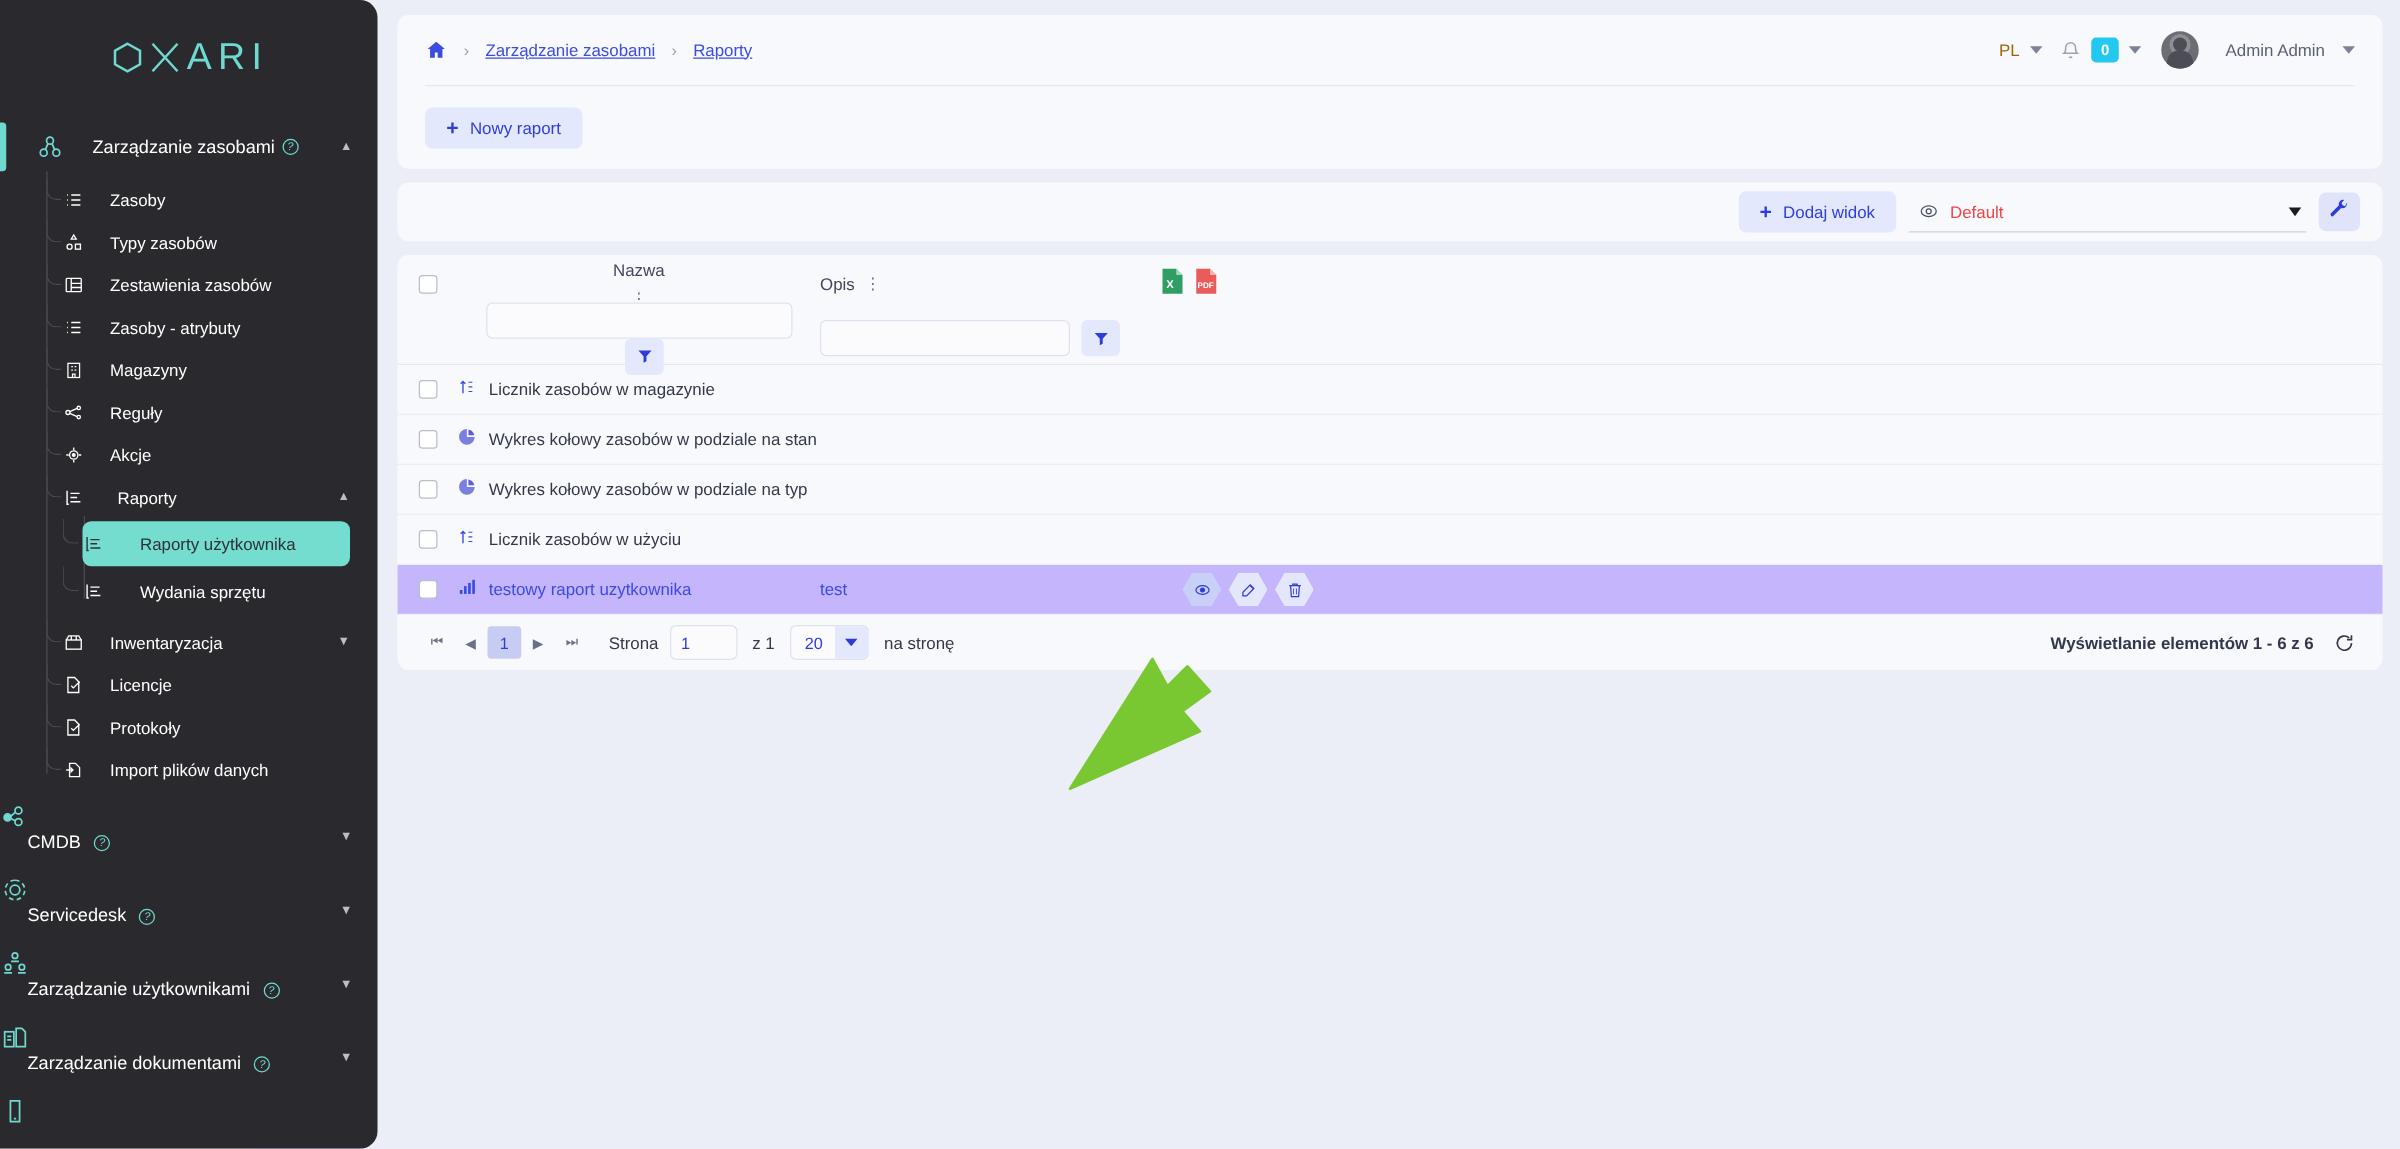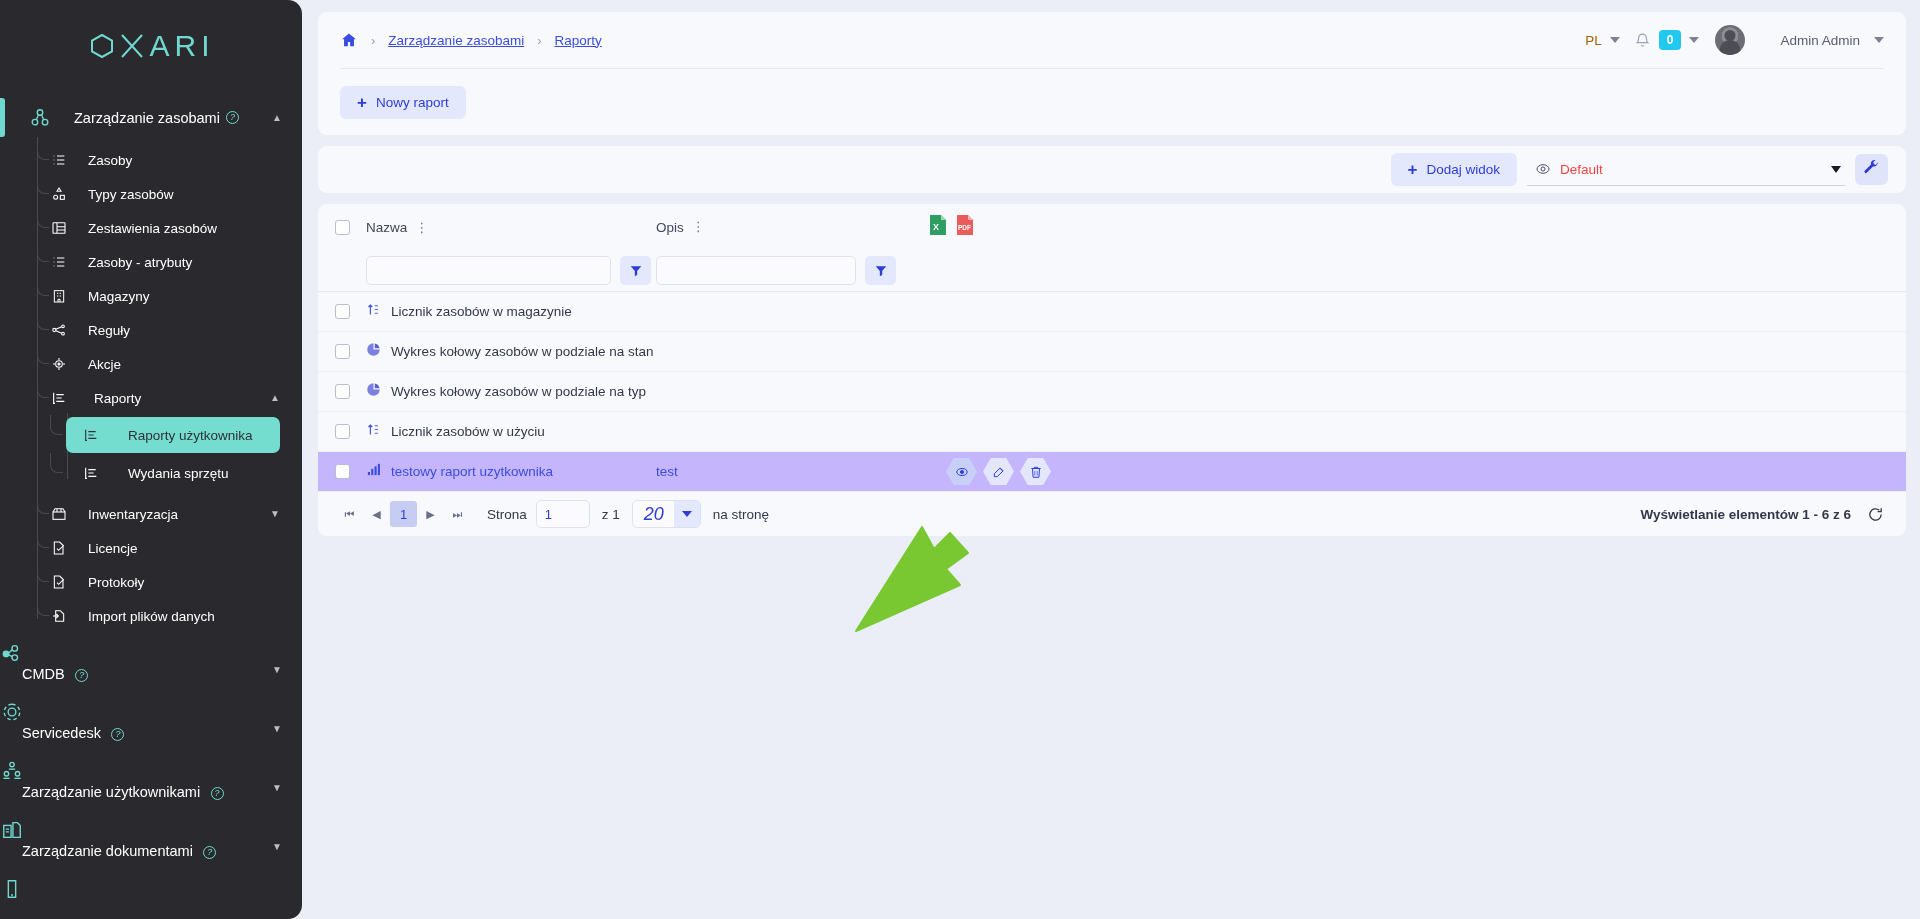--- a/index.html
+++ b/index.html
@@ -152,7 +152,7 @@
     content:""; position:absolute; left:50%; top:18%; transform:translateX(-50%);
     width:11px; height:11px; border-radius:50%; background:#4d4d55; z-index:2;
   }
-  .uname { color: #5a6073; font-size: 13.5px; margin-left: 27px; }
+  .uname { color: #5a6073; font-size: 13.5px; margin-left: 13px; }
 
   .hr { height: 1px; background: #e6e8f0; }
   .btnrow { height: 66px; display: flex; align-items: center; }

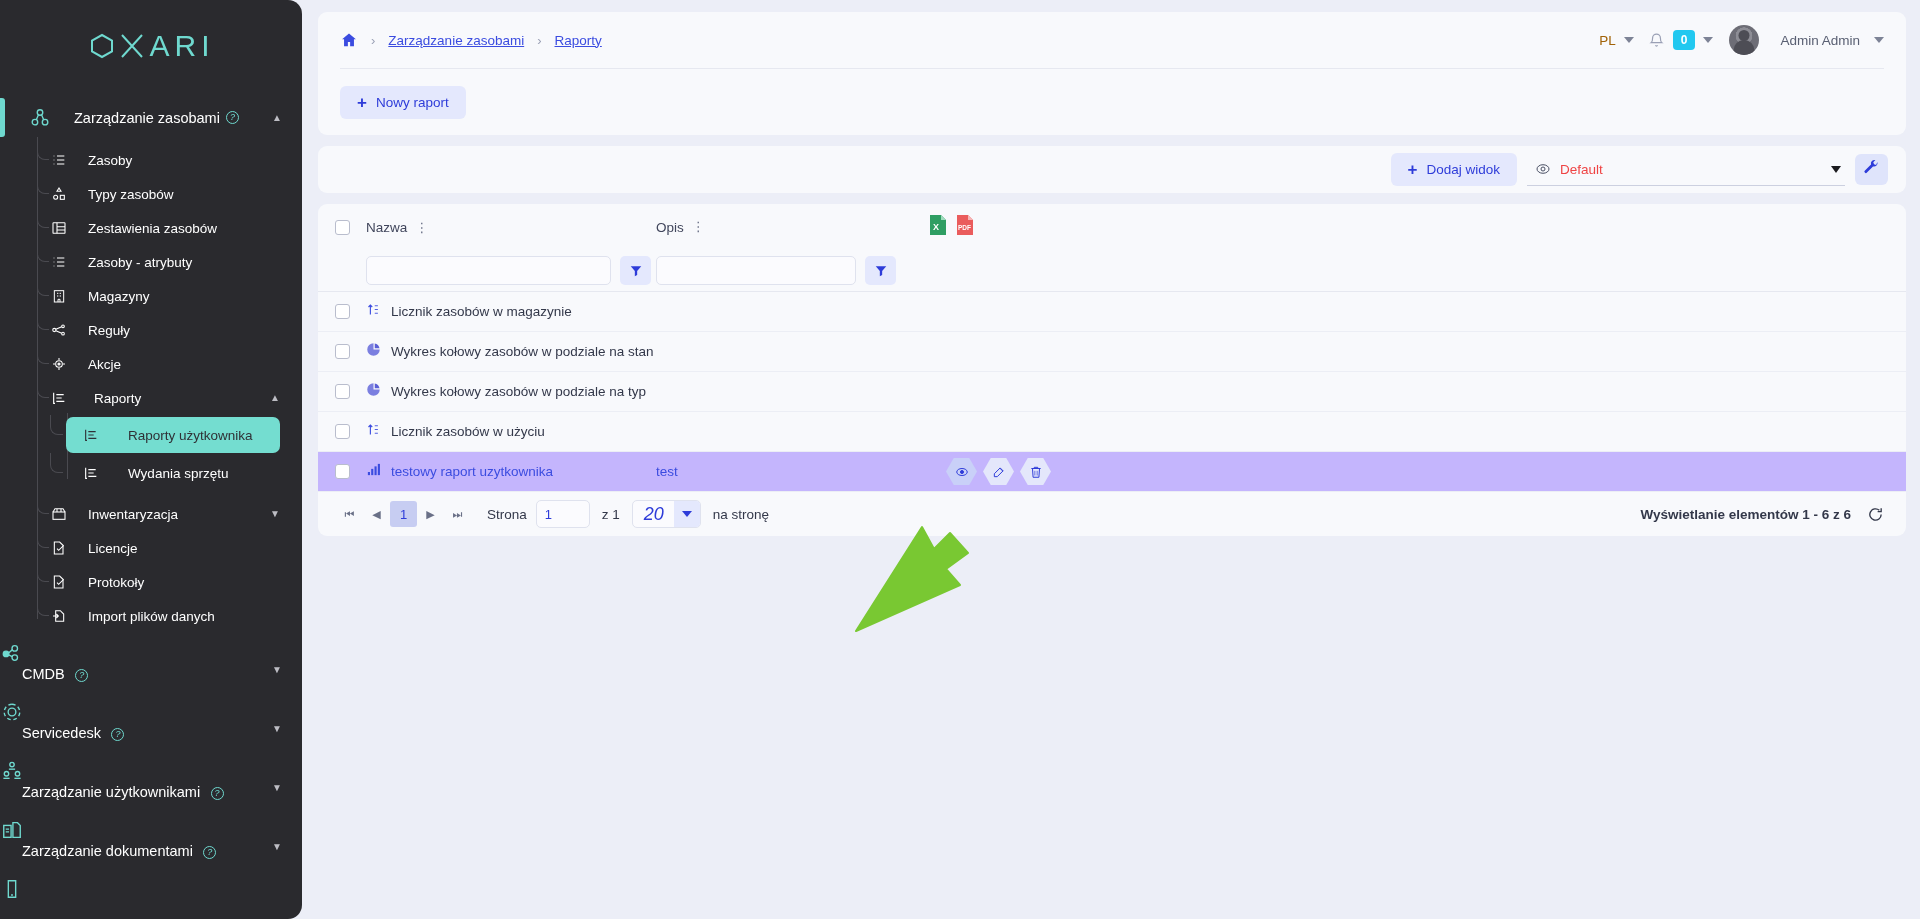--- a/index.html
+++ b/index.html
@@ -190,7 +190,7 @@
     width: 15px; height: 15px; border: 1.4px solid #b9bdcd; border-radius: 3px; background: #fff;
     cursor: pointer;
   }
-  .col-nazwa { width: 290px; display: flex; align-items: center; gap: 8px; }
+  .col-nazwa { width: 290px; display: flex; align-items: center; gap: 8px; flex-direction: column; }
   .col-opis  { width: 260px; display: flex; align-items: flex-start; gap: 8px; }
   .col-h { color: #41465c; font-size: 13.5px; }
   .kebab { color: #6a7087; font-size: 13px; letter-spacing: 0; cursor: pointer; line-height: 1; }

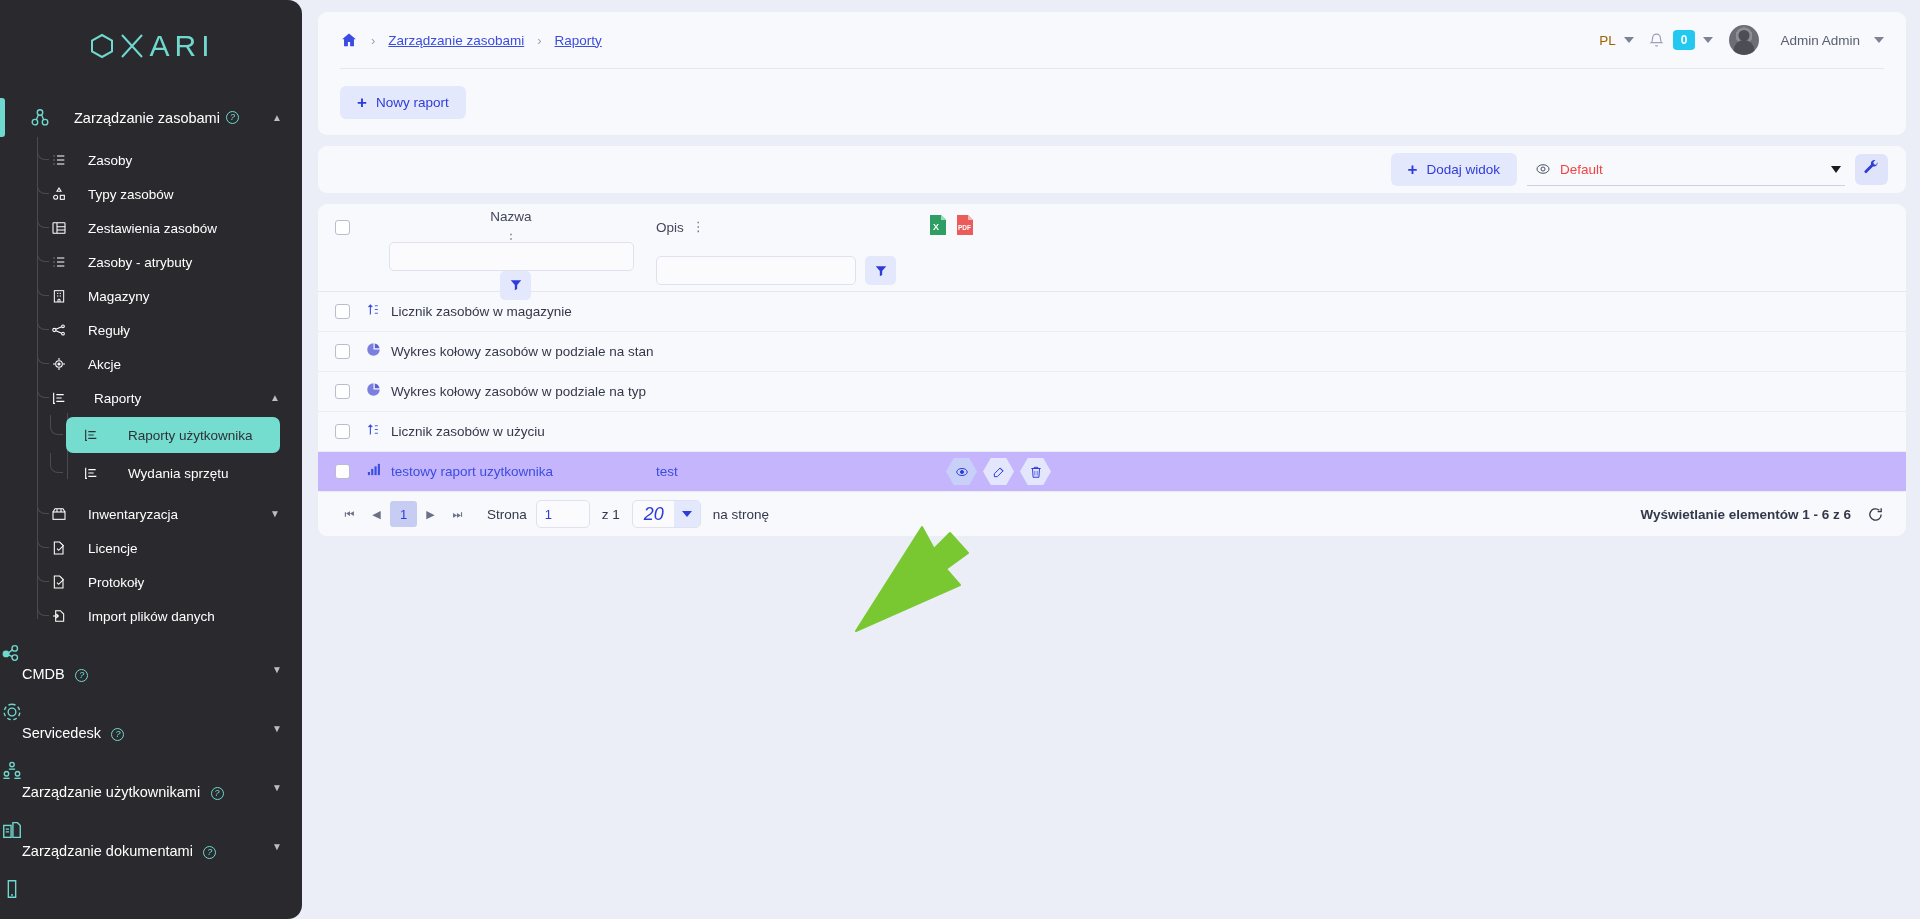--- a/index.html
+++ b/index.html
@@ -94,7 +94,7 @@
   }
   .sub2-item {
     display: flex; align-items: center; height: 36px;
-    margin: 2px 22px 2px 66px; padding-left: 16px;
+    margin: 2px 22px 2px 66px; 
     border-radius: 7px; position: relative; cursor: pointer;
   }
   .sub2-item .hook2 {

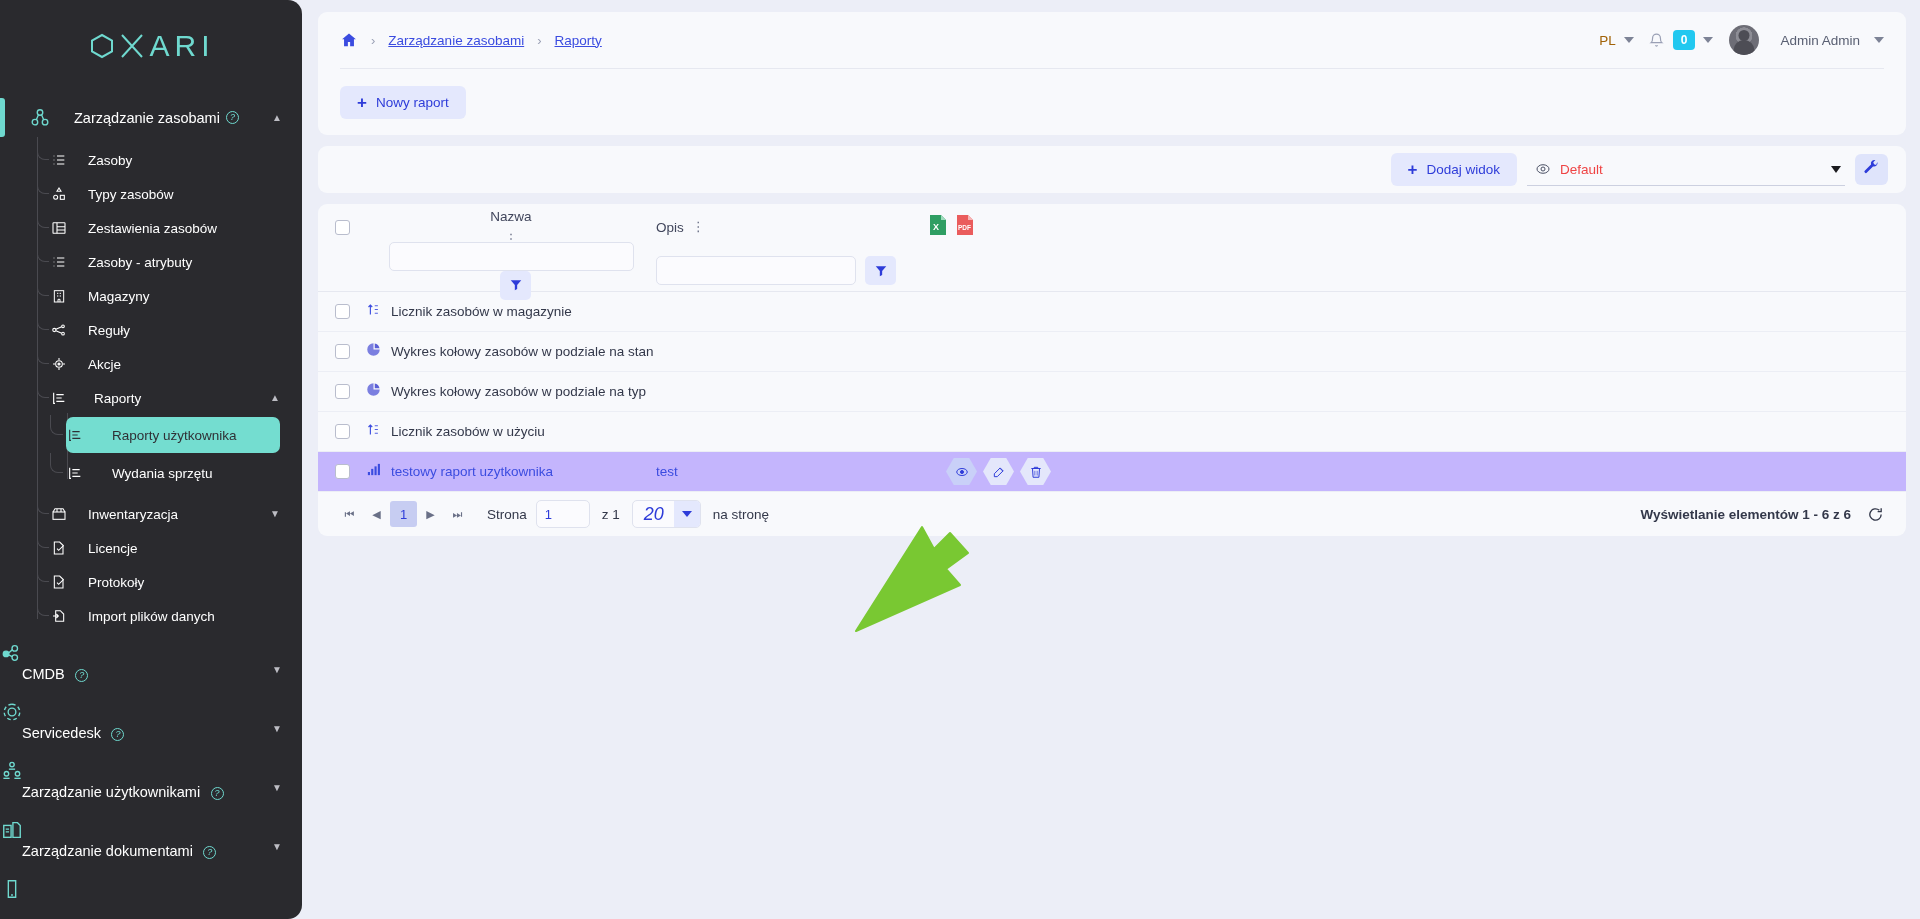--- a/index.html
+++ b/index.html
@@ -246,7 +246,7 @@
     height: 28px; border: 1px solid #dfe2ee; border-radius: 5px; background: #fbfbfe;
     display: flex; align-items: center; cursor: pointer;
   }
-  .pg-sel-v { color: #2e3cd9; font-size: 18px; padding: 0 10px 0 11px; font-style: italic; }
+  .pg-sel-v { color: #2e3cd9; font-size: 13px; padding: 0 10px 0 11px; }
   .pg-sel-b { width: 26px; height: 26px; background: #e4e8fd; display:flex; align-items:center; justify-content:center; border-radius: 0 4px 4px 0; }
   .caret-s { width:0;height:0;border-left:5px solid transparent;border-right:5px solid transparent;border-top:6px solid #2e3cd9; }
   .pg-ns { color: #33384a; font-size: 13.5px; margin-left: 12px; }

